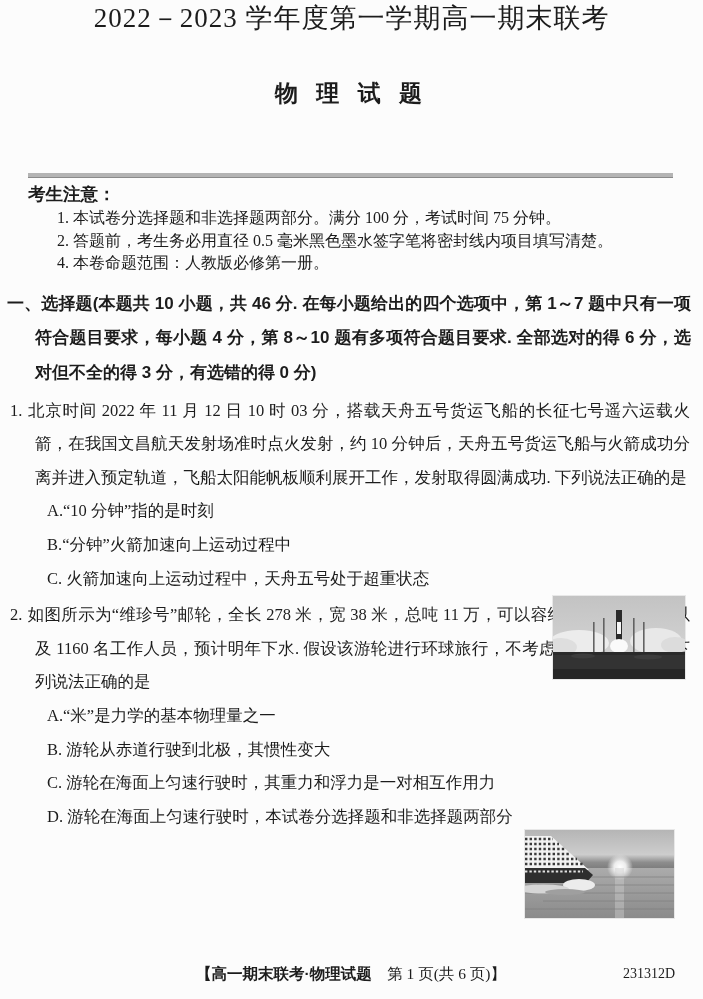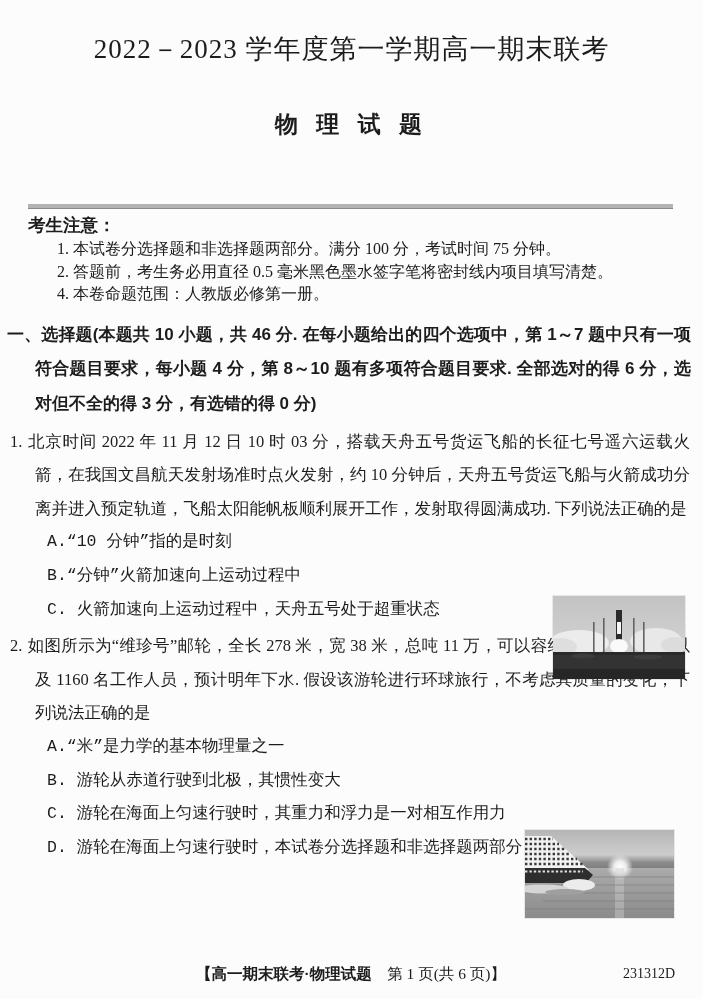--- a/index.html
+++ b/index.html
@@ -9,7 +9,7 @@
     font-family:"Liberation Serif", serif;
   }
   .title {
-    text-align:center; padding-top:31px; font-size:27px; line-height:36px;
+    text-align:center; padding-top:0; font-size:27px; line-height:36px;
     letter-spacing:1px; font-weight:normal;
   }
   .subtitle {

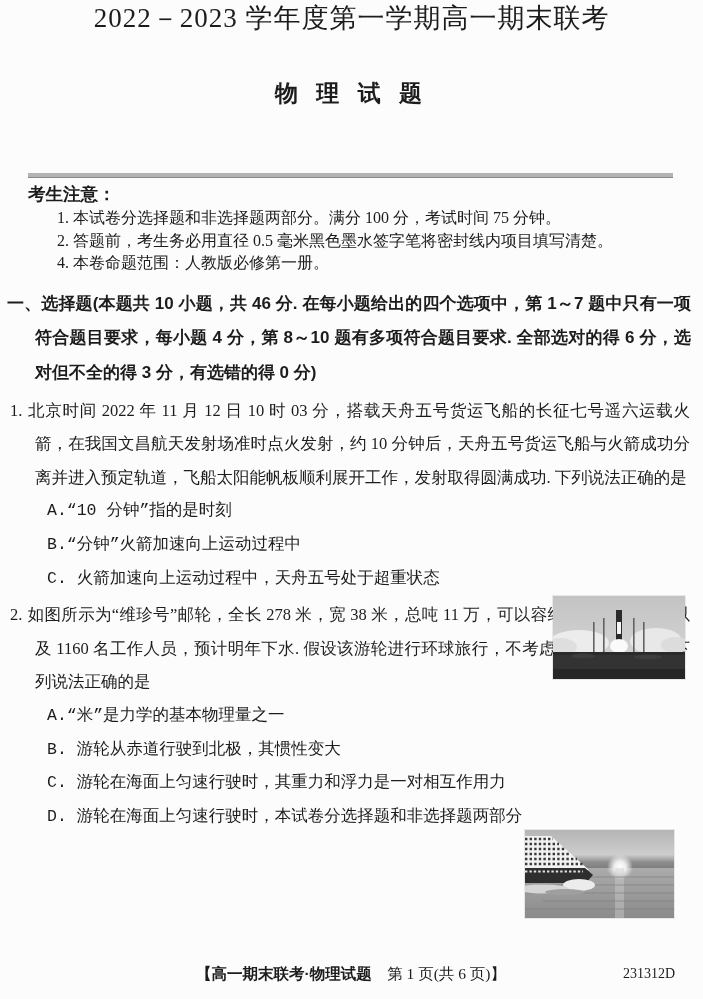--- a/index.html
+++ b/index.html
@@ -48,7 +48,7 @@
   .q-stem { margin:0; padding-left:25px; text-indent:-25px; text-align:justify; }
   .q-num { margin-right:5px; }
   .options { margin-left:37px; }
-  .option { white-space:nowrap;font-family:Liberation Mono, monospace; }
+  .option { white-space:nowrap; }
   .photo { position:absolute; box-shadow:0 0 0 1px rgba(0,0,0,0.08); }
   .photo-rocket { left:553px; top:596px; width:132px; height:83px; }
   .photo-ship   { left:525px; top:830px; width:149px; height:88px; }

